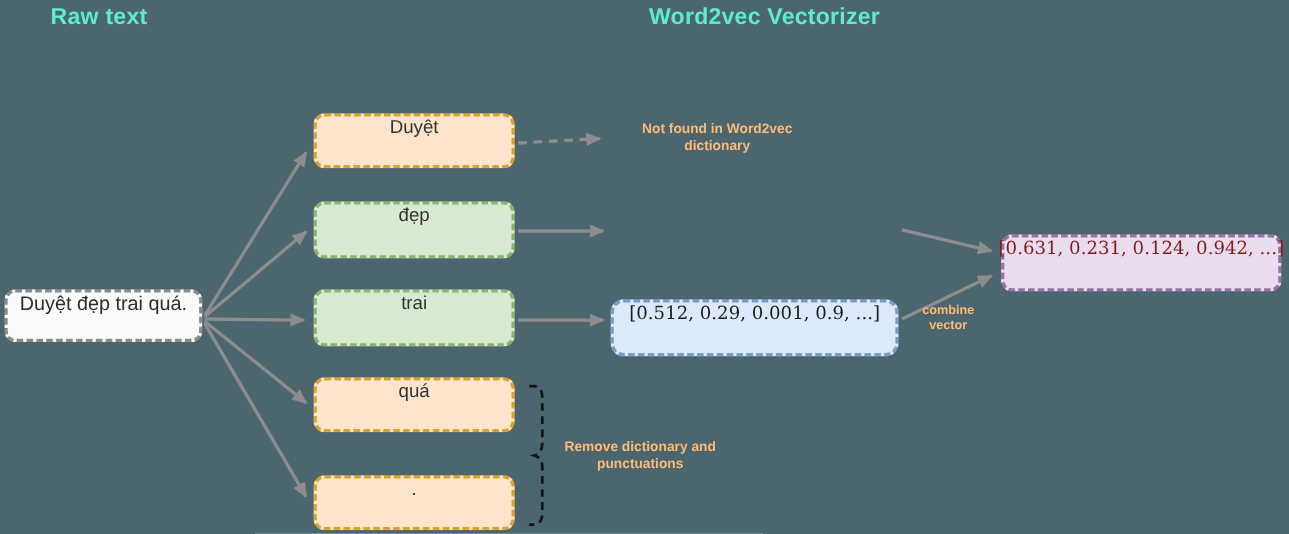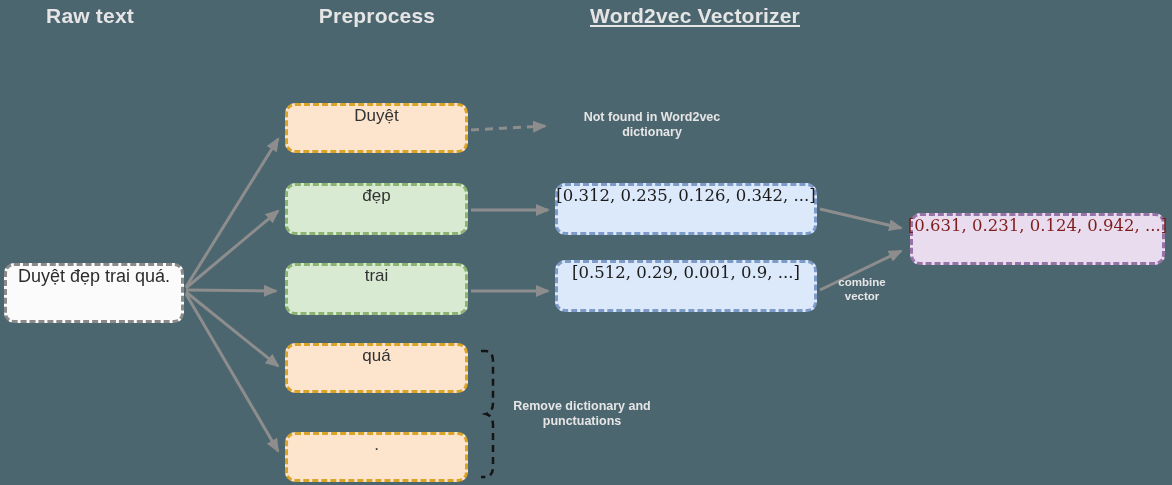--- a/index.html
+++ b/index.html
@@ -18,7 +18,7 @@
   }
   .hdr{
     position:absolute; top:4px; font-size:21px; font-weight:bold;
-    color:#e5e5e5; text-align:center; letter-spacing:.2px;
+    color:#5eead4; text-align:center; letter-spacing:.2px;
   }
   .hdr-raw{left:25px; width:130px;}
   .hdr-pre{left:307px; width:140px;}

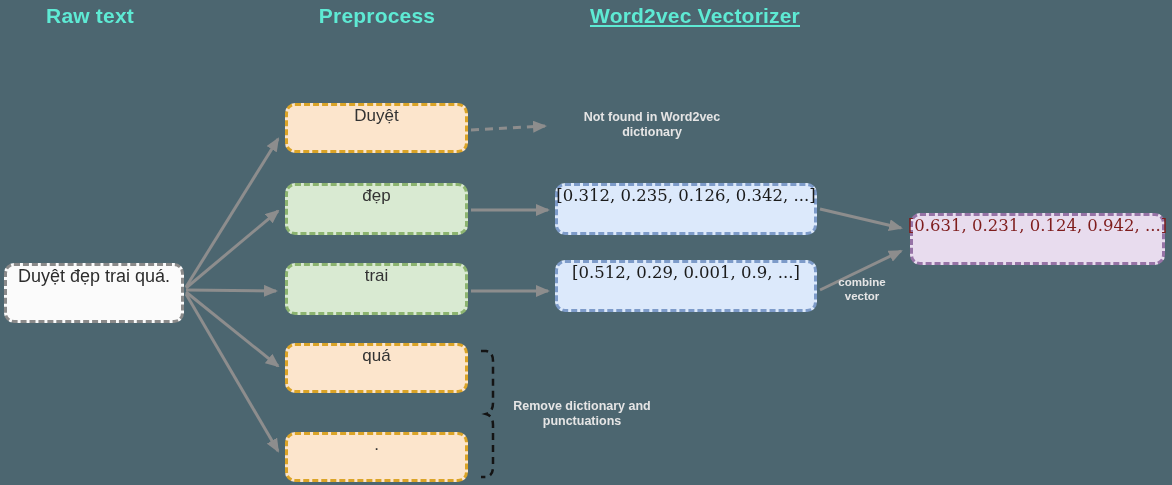--- a/index.html
+++ b/index.html
@@ -74,7 +74,6 @@
 <div id="canvas">
 
   <div class="hdr hdr-raw">Raw text</div>
-  <div class="hdr hdr-pre">Preprocess</div>
   <div class="hdr hdr-vec">Word2vec Vectorizer</div>
 
   <svg id="arrows" viewBox="0 0 1172 485">

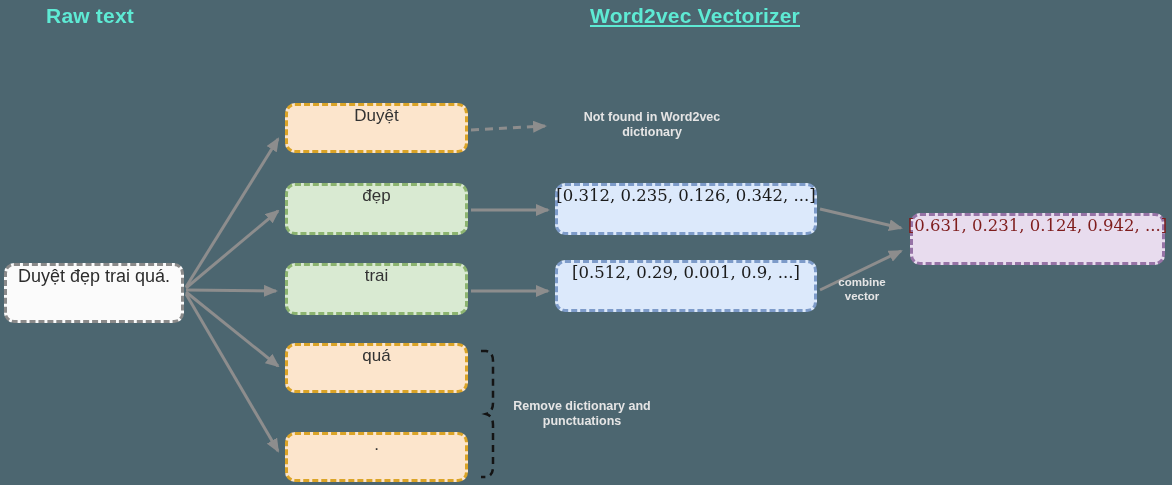--- a/index.html
+++ b/index.html
@@ -22,7 +22,7 @@
   }
   .hdr-raw{left:25px; width:130px;}
   .hdr-pre{left:307px; width:140px;}
-  .hdr-vec{left:570px; width:250px;text-decoration:underline;}
+  .hdr-vec{left:570px; width:250px;}
   .hdr-out{left:962px; width:140px;}
   .box{
     position:absolute; box-sizing:border-box; border:3px dashed;

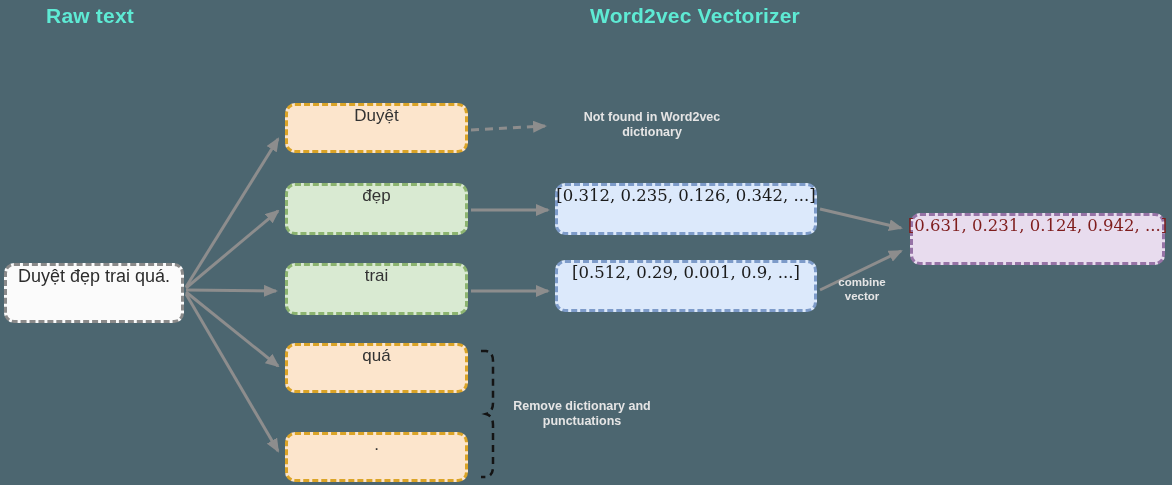--- a/index.html
+++ b/index.html
@@ -57,7 +57,7 @@
     white-space:nowrap;
   }
   .note{
-    position:absolute; font-weight:bold; color:#e5e5e5;
+    position:absolute; font-weight:bold; color:#fdba74;
     text-align:center; line-height:1.2;
   }
   .note-notfound{left:572px; top:110px; width:160px; font-size:12.5px;}

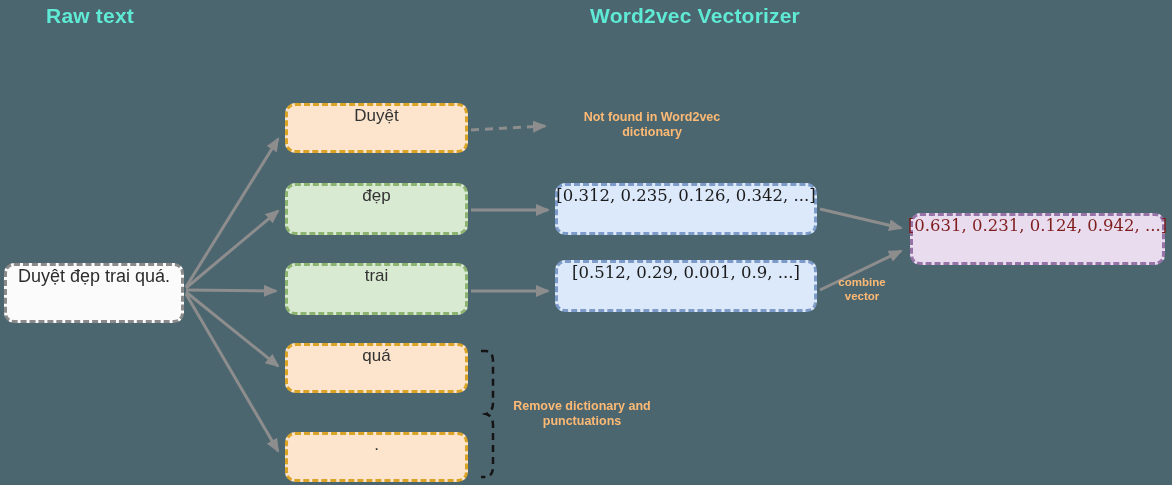--- a/index.html
+++ b/index.html
@@ -115,9 +115,6 @@
     <span>.</span>
   </div>
 
-  <div class="box vec vec-0">
-    <span>[0.312, 0.235, 0.126, 0.342, ...]</span>
-  </div>
   <div class="box vec vec-1">
     <span>[0.512, 0.29, 0.001, 0.9, ...]</span>
   </div>

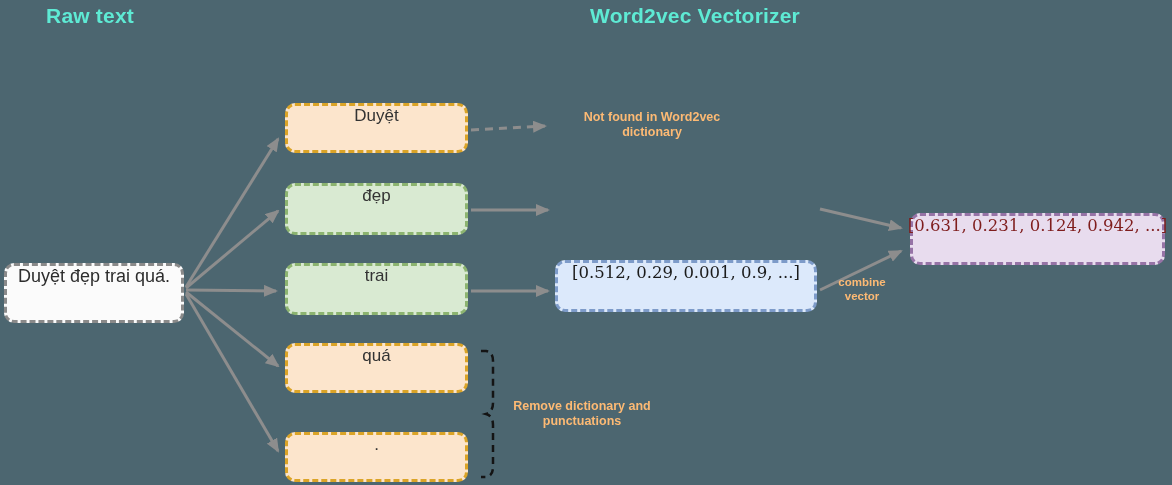--- a/index.html
+++ b/index.html
@@ -30,7 +30,7 @@
     text-align:center;
   }
   .raw-box{
-    left:4px; top:263px; width:180px; height:60px;
+    left:4px; top:263px; width:180px; height:48px;
     background:var(--gray-fill); border-color:var(--gray-stroke);
     font-size:18px; color:#2d2d2d;
   }

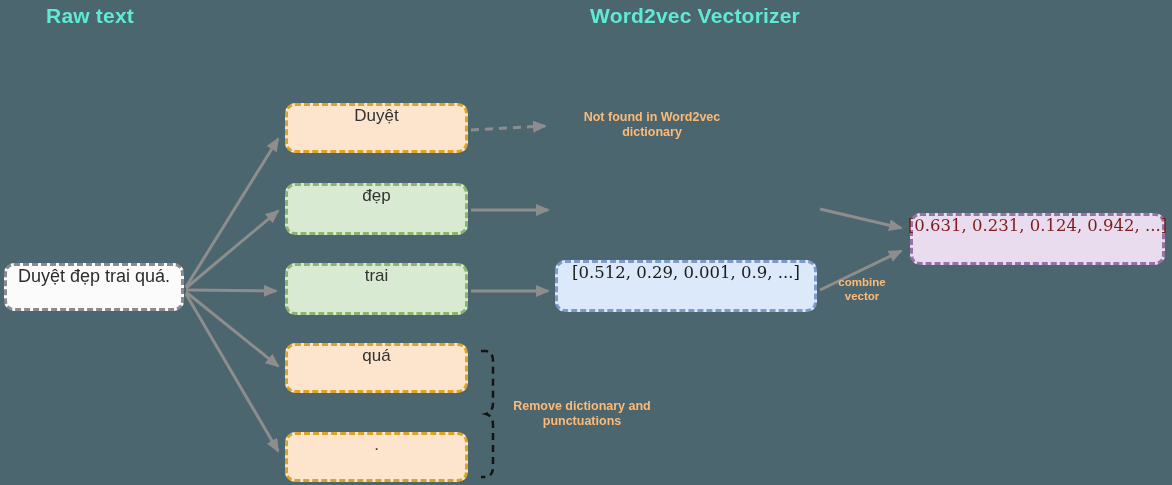--- a/index.html
+++ b/index.html
@@ -49,7 +49,7 @@
     white-space:nowrap;
   }
   .vec-0{top:183px;}
-  .vec-1{top:260px;}
+  .vec-1{top:272px;border-radius:12px;}
   .out-box{
     left:910px; top:213px; width:255px; height:52px;
     background:var(--purple-fill); border-color:var(--purple-stroke);

